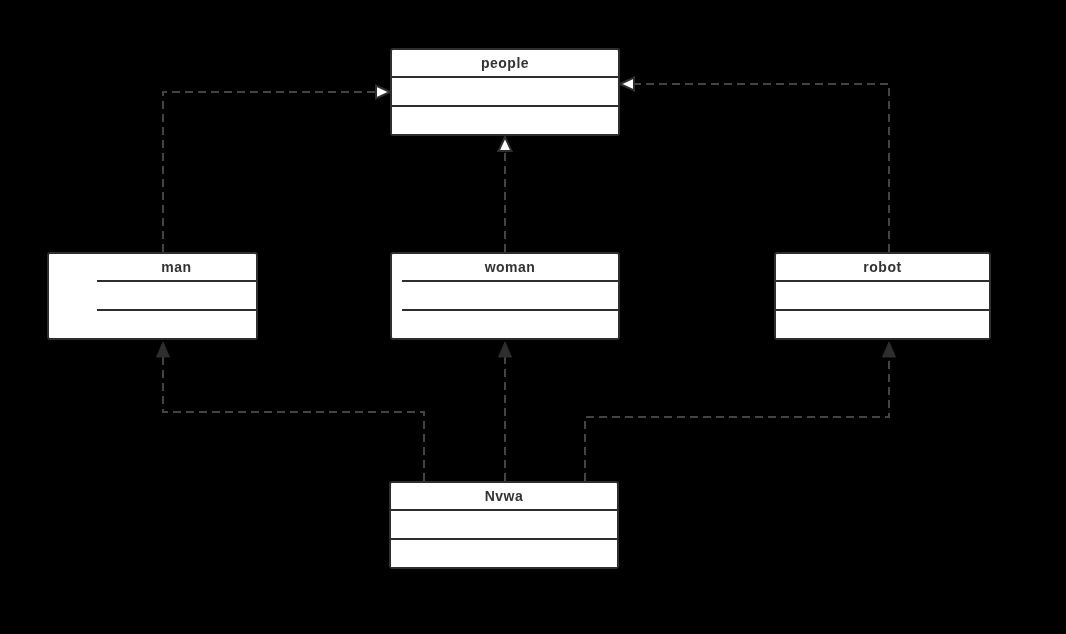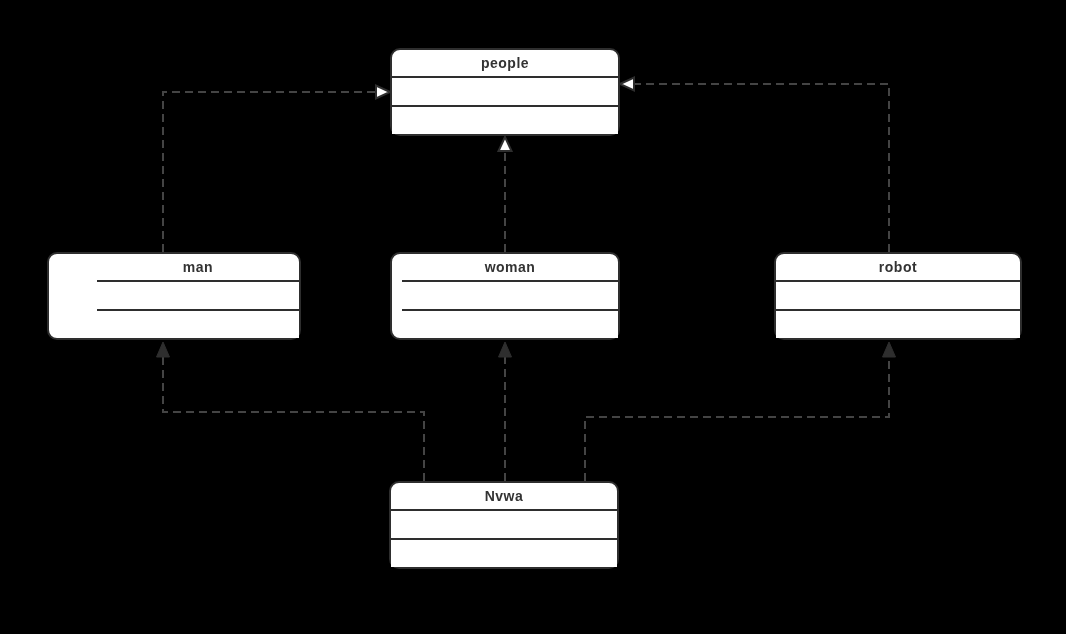--- a/index.html
+++ b/index.html
@@ -44,7 +44,7 @@
     box-sizing: border-box;
     background: #ffffff;
     border: 2px solid #2e2e2e;
-    border-radius: 10px;
+    border-radius: 3px;
   }
   .uml-title {
     height: 26px;

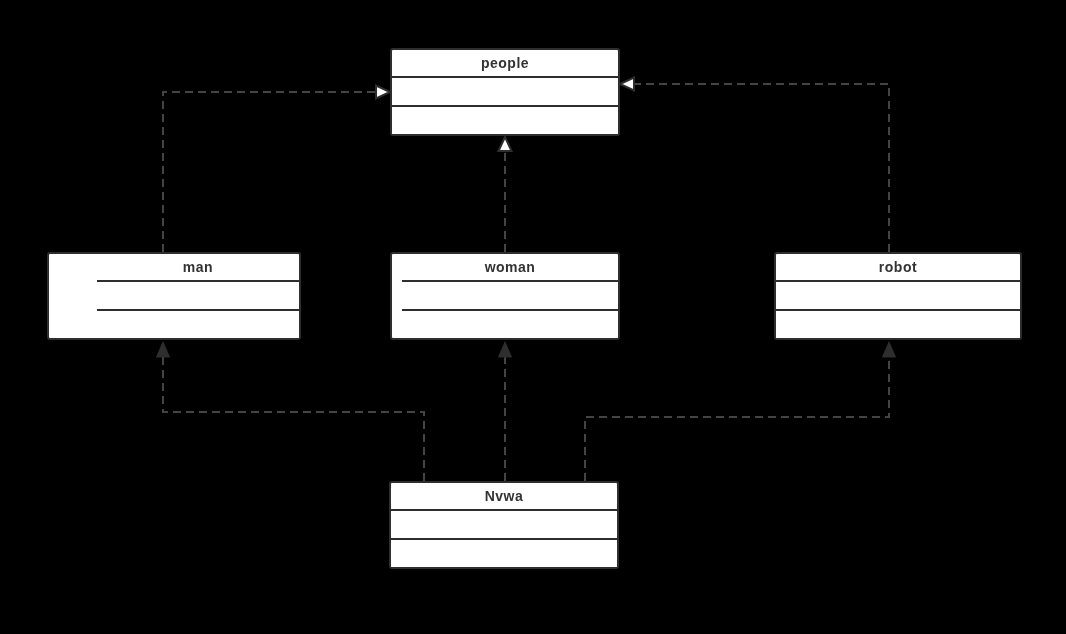--- a/index.html
+++ b/index.html
@@ -108,7 +108,7 @@
     <div class="compartment methods"></div>
   </div>
 
-  <div class="uml-box" style="left:47px; top:252px; width:254px;padding-left:48px;">
+  <div class="uml-box" style="left:47px; top:252px; width:211px;padding-left:48px;">
     <div class="uml-title">man</div>
     <div class="compartment attributes"></div>
     <div class="compartment methods"></div>

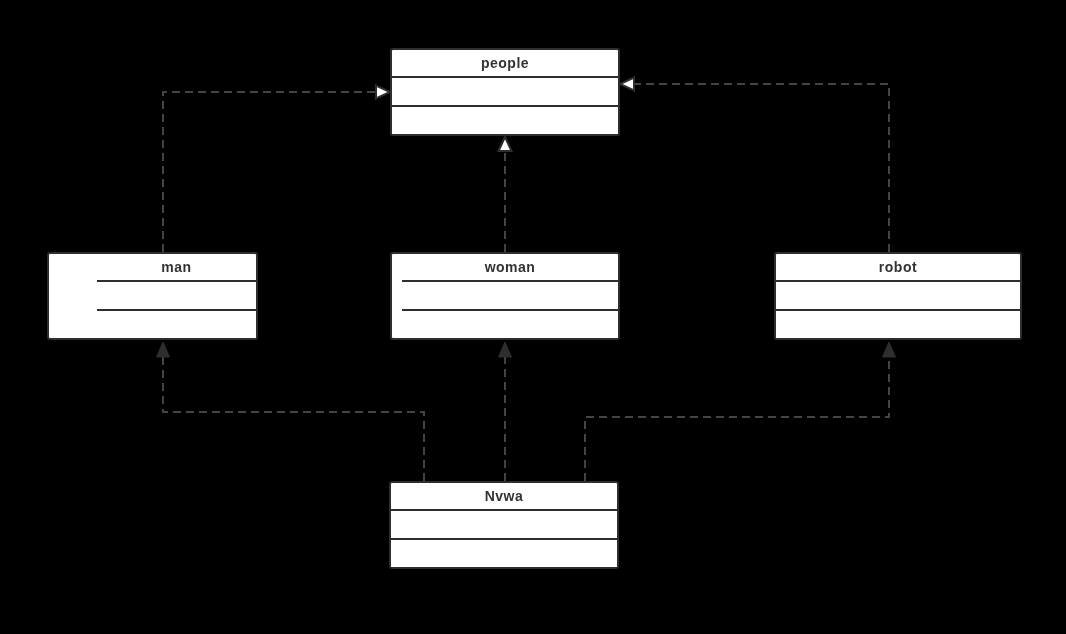--- a/index.html
+++ b/index.html
@@ -120,7 +120,7 @@
     <div class="compartment methods"></div>
   </div>
 
-  <div class="uml-box" style="left:774px; top:252px; width:248px;">
+  <div class="uml-box" style="left:774px; top:252px; width:217px;">
     <div class="uml-title">robot</div>
     <div class="compartment attributes"></div>
     <div class="compartment methods"></div>

